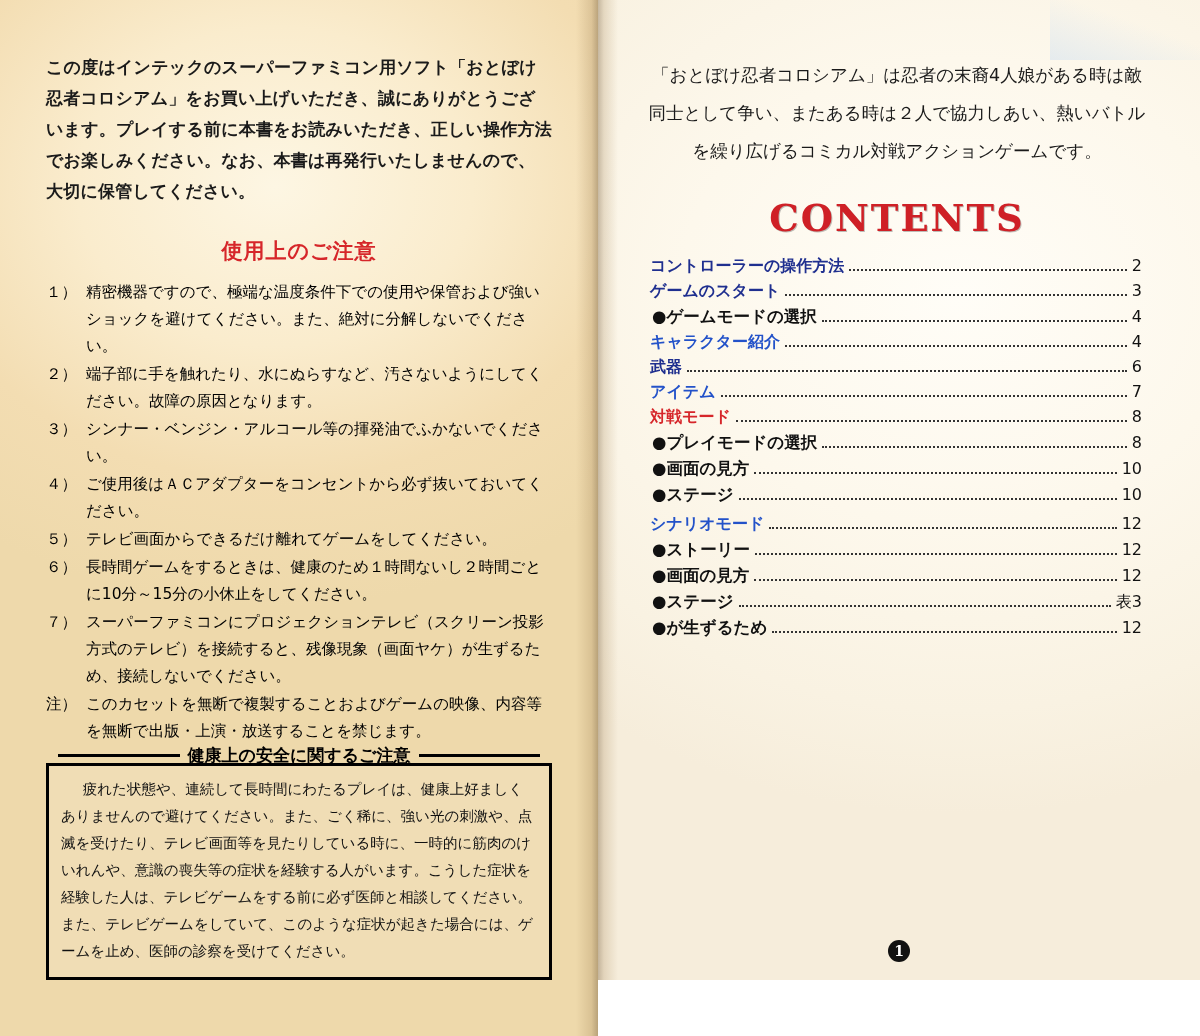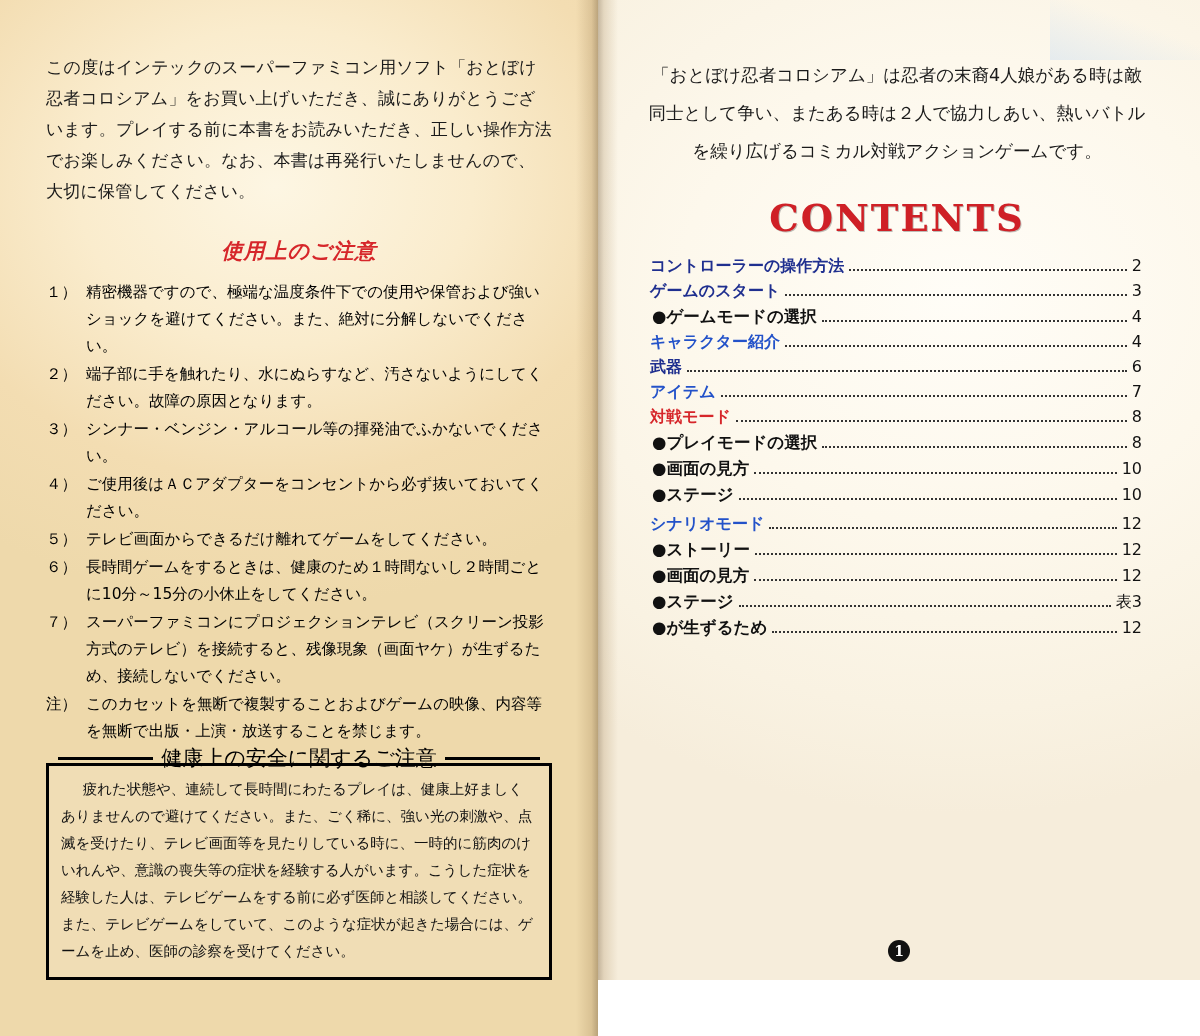--- a/index.html
+++ b/index.html
@@ -49,7 +49,7 @@
     letter-spacing: 0.2px;
   }
   .intro { font-size: 17px; line-height: 31px; }
-  .intro p { margin: 0; }
+  .intro p { margin: 0; font-weight: bold; }
 
   .section-title {
     text-align: center;

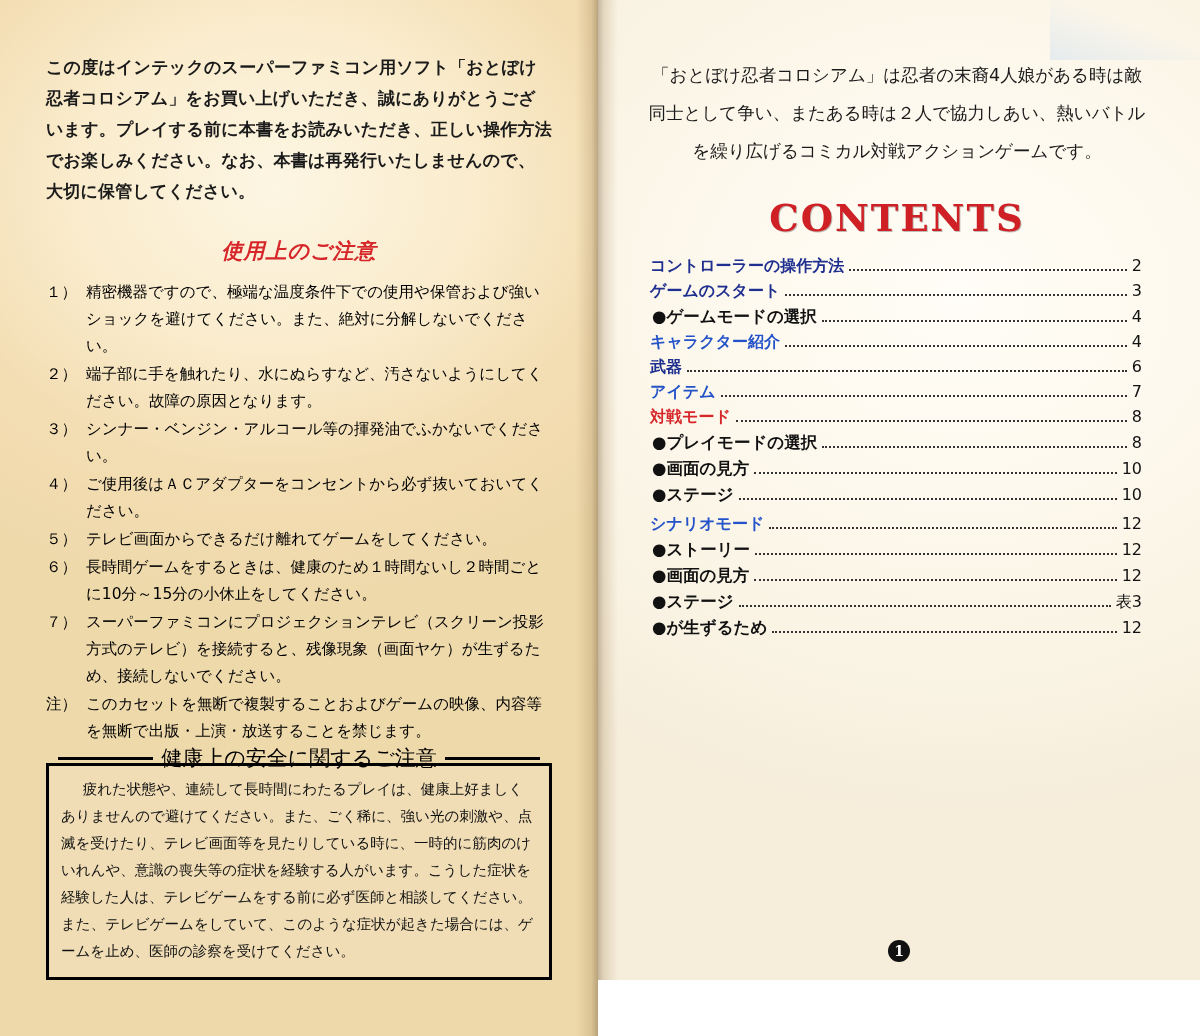--- a/index.html
+++ b/index.html
@@ -58,7 +58,6 @@
     font-size: 21px;
     letter-spacing: 1px;
     margin: 30px 0 14px 0;
-    font-style: italic;
   }
   .notice-lead { font-size: 15.5px; line-height: 29px; margin-bottom: 4px; }
 

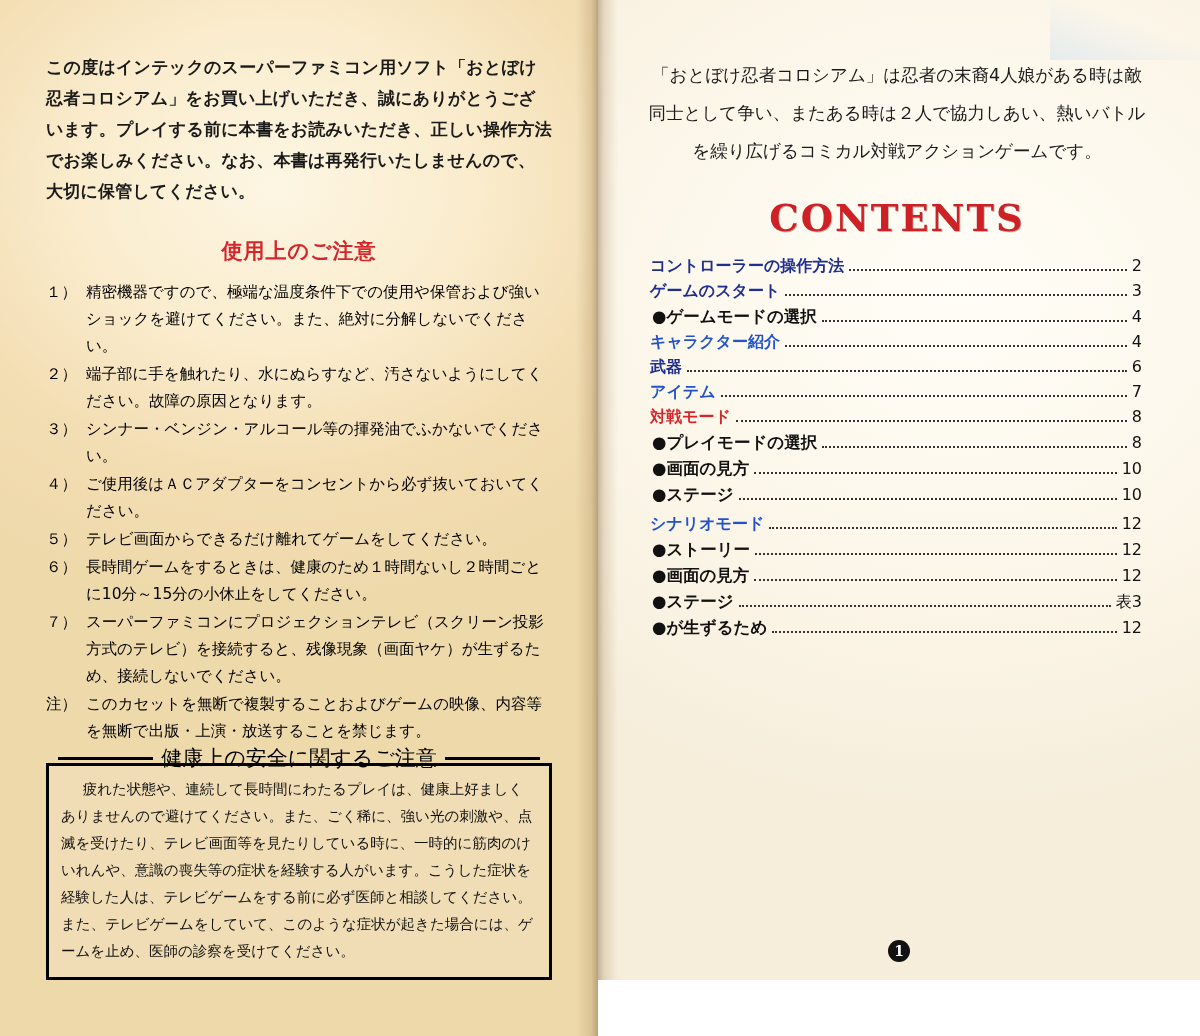--- a/index.html
+++ b/index.html
@@ -89,7 +89,7 @@
     display:flex; align-items:center; gap:8px;
   }
   .health-title-band .rule{ flex:1; height:3px; background:#000; }
-  .health-title-band .t{ font-weight:normal; font-size:21px; color:#000; white-space:nowrap;}
+  .health-title-band .t{ font-weight:bold; font-size:17px; color:#000; white-space:nowrap;}
   .health-body { font-size: 14.5px; line-height: 27px; color:#111; }
 
   

